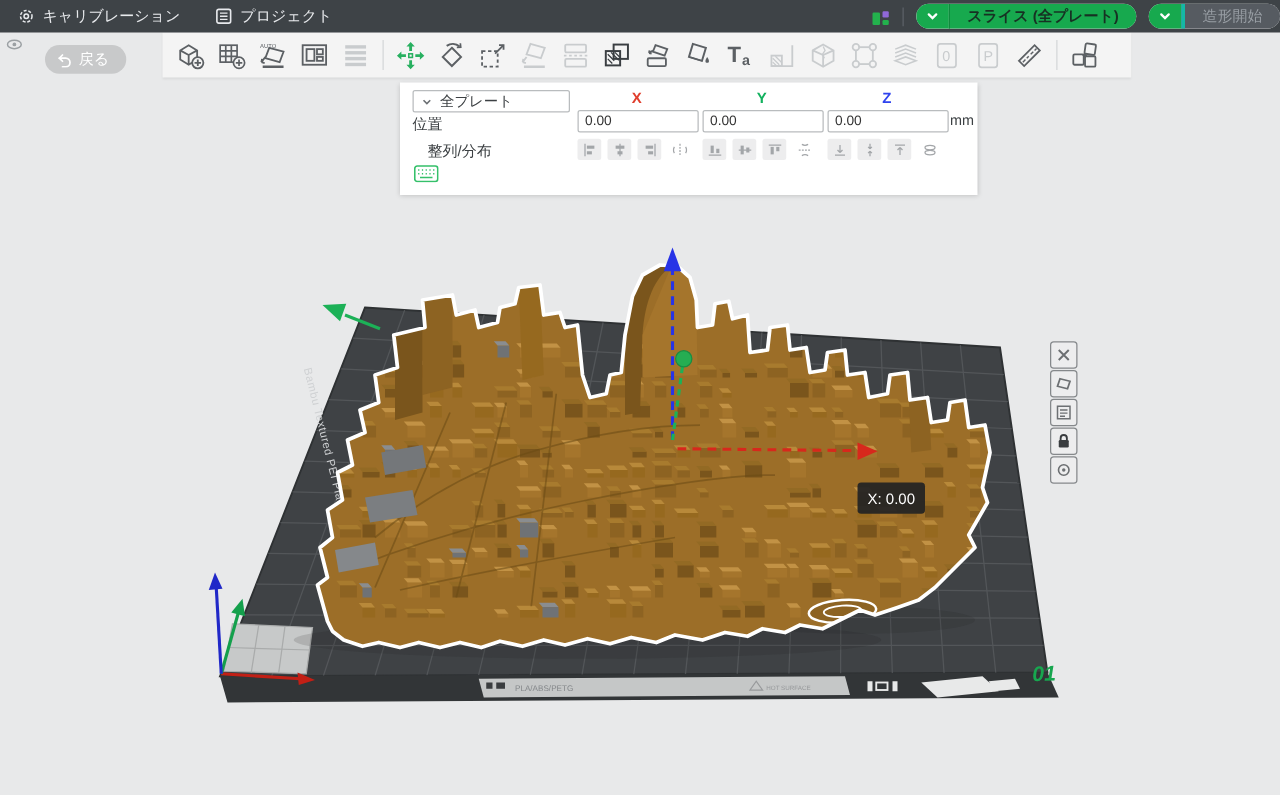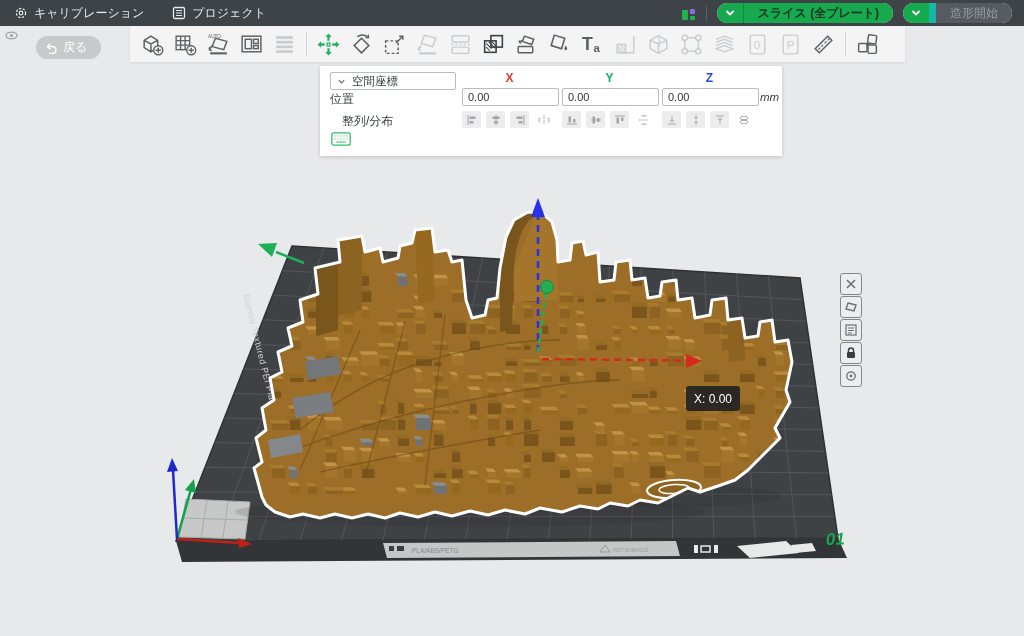--- a/index.html
+++ b/index.html
@@ -10,7 +10,7 @@
   .topbar { position:absolute; left:0; top:0; width:1024px; height:26px; background:#3e4347; display:flex; align-items:center; z-index:30; }
   .menu-item { display:flex; align-items:center; gap:6px; color:#e8eaed; font-size:12px; padding:0 14px; height:100%; cursor:default; }
   .menu-item svg { width:14px; height:14px; }
-  .topbar-right { margin-left:auto; display:flex; align-items:center; gap:10px; padding-right:12px; }
+  .topbar-right { margin-left:auto; display:flex; align-items:center; gap:10px; }
   .vdiv { width:1px; height:15px; background:#5c6268; }
   .pillbtn { display:flex; align-items:center; height:20px; border-radius:10px; overflow:hidden; border:none; padding:0; cursor:pointer; }
   .pill-chev { width:26px; height:20px; display:flex; align-items:center; justify-content:center; background:#17a94e; }

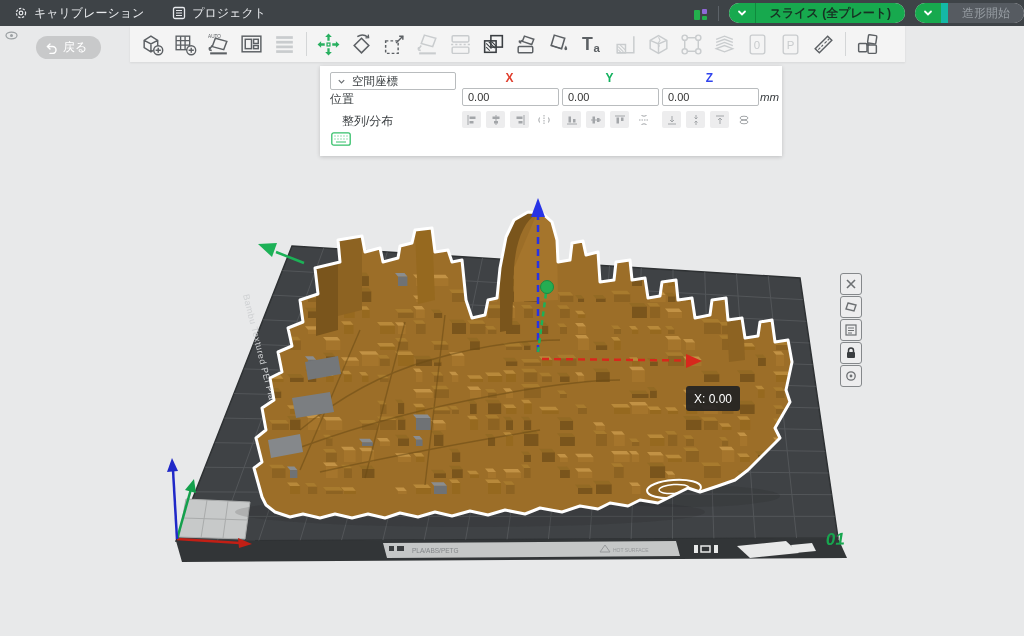--- a/index.html
+++ b/index.html
@@ -17,7 +17,7 @@
   .pill-chev svg { width:12px; height:12px; color:#fff; }
   .pill-label { height:20px; display:flex; align-items:center; padding:0 14px; font-size:12px; }
   .slice .pill-label { background:#17a94e; color:#173123; border-left:1px solid #0f8a3d; font-weight:bold; }
-  .print .pill-label { background:#565b61; color:#989ea4; border-left:7px solid #14b8a6; }
+  .print .pill-label { background:#565b61; color:#989ea4; border-left:3px solid #14b8a6; }
 
   
   .toolstrip { position:absolute; left:130px; top:26px; width:775px; height:36px; background:#f4f4f4; display:flex; align-items:center; padding:0 6px; z-index:25; box-shadow:0 1px 2px rgba(0,0,0,.08); }

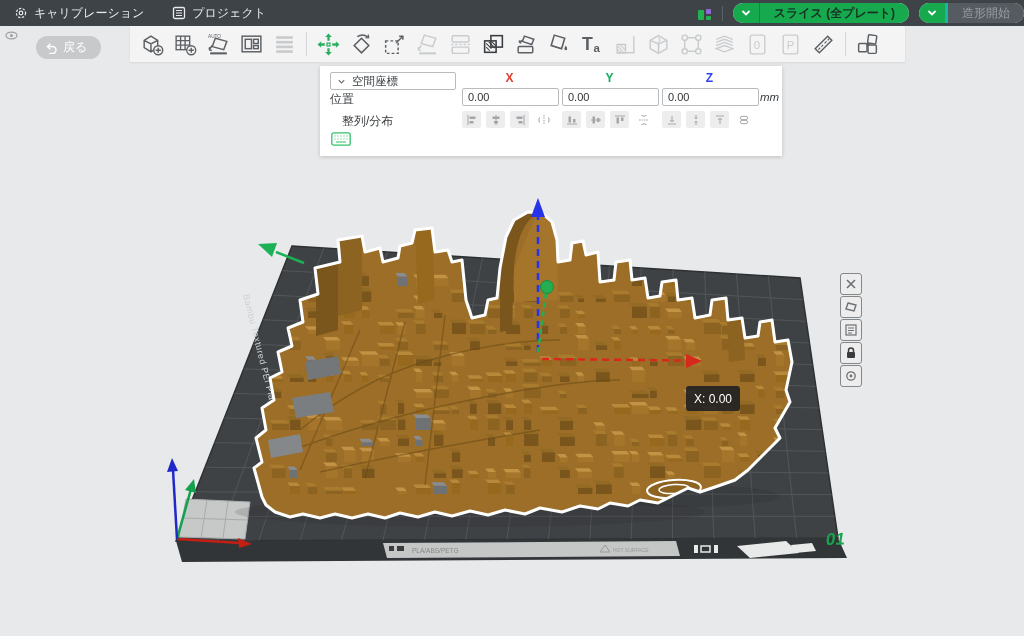--- a/index.html
+++ b/index.html
@@ -966,7 +966,7 @@
       <svg viewBox="0 0 10 10">
           <path d="M2 3.5l3 3 3-3" fill="none" stroke="currentColor" stroke-width="1.4"></path>
         </svg>
-      <span>空間座標</span>
+      <span>全プレート</span>
     </div>
     <div class="axis-h" style="left:142px;color:#e03e2d;">X</div>
     <div class="axis-h" style="left:242px;color:#12b15e;">Y</div>

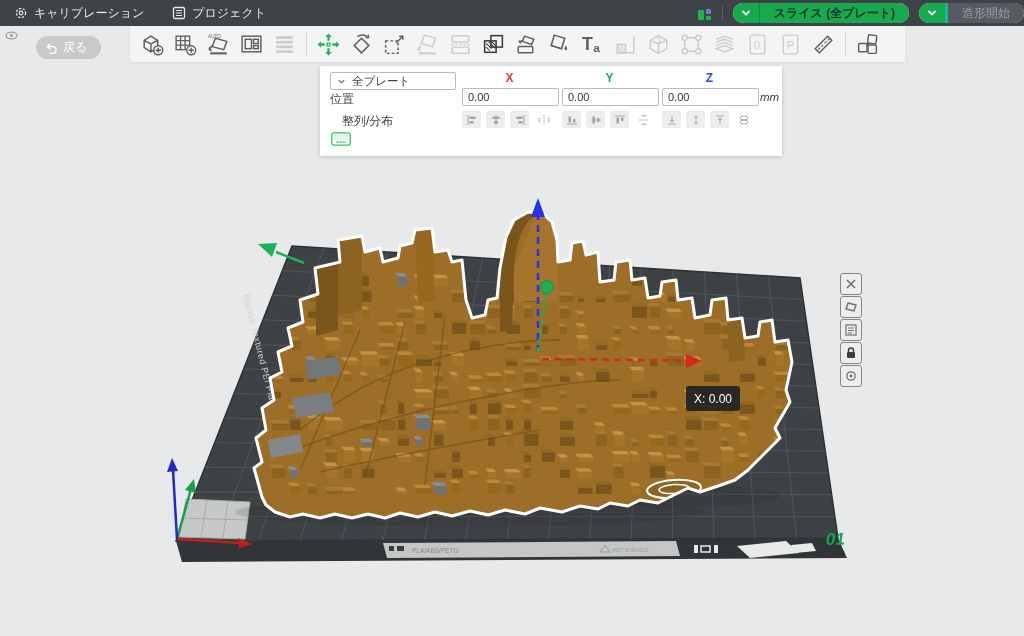--- a/index.html
+++ b/index.html
@@ -38,7 +38,7 @@
   .axis-h { position:absolute; top:5px; width:95px; text-align:center; font-size:12px; font-weight:bold; }
   .row-label { position:absolute; left:10px; font-size:12px; color:#3c4043; }
   .pos-input { position:absolute; top:22px; width:97px; height:18px; border:1px solid #b9bcbe; border-radius:2px; font-size:11px; padding-left:5px; color:#333; font-family:"Liberation Sans",sans-serif; }
-  .unit { position:absolute; left:440px; top:25px; font-size:11.5px; color:#3c4043;font-style:italic; }
+  .unit { position:absolute; left:440px; top:25px; font-size:11.5px; color:#3c4043; }
   .agroup { position:absolute; top:45px; display:flex; gap:5px; }
   .abtn { width:19px; height:17px; display:flex; align-items:center; justify-content:center; border:none; background:#ededee; border-radius:2px; color:#a3a6a9; padding:0; cursor:pointer; }
   .abtn.nobg { background:none; }

